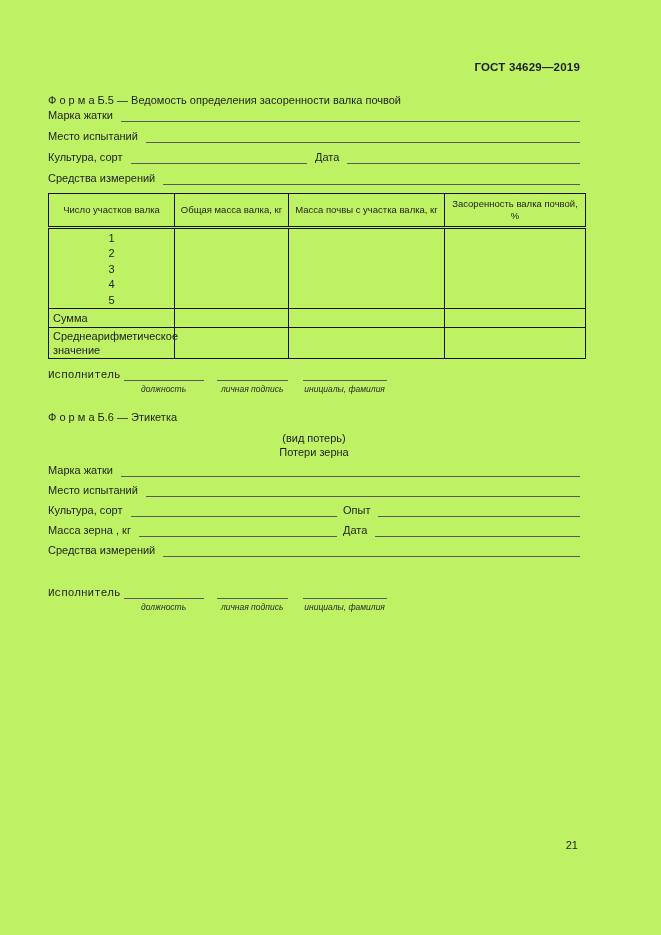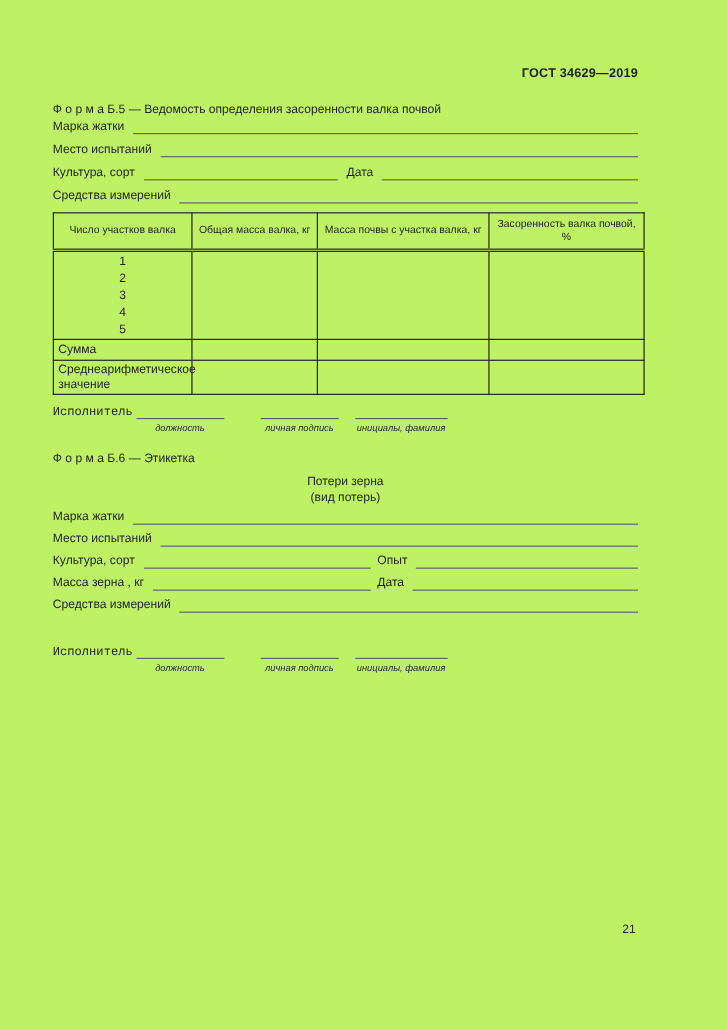--- a/index.html
+++ b/index.html
@@ -64,7 +64,7 @@
   .sig .line { border-bottom: 1px solid #5a5a5a; height: 12px; }
   .sig .cap { font-size: 8.5px; color: #2a2a2a; text-align: center; margin-top: 3px; white-space: nowrap; font-style: italic; }
   .sig1 { width: 80px; }
-  .sig2 { width: 71px; margin-left: 33px; }
+  .sig2 { width: 71px; margin-left: 13px; }
   .sig3 { width: 84px; margin-left: 15px; }
 
   

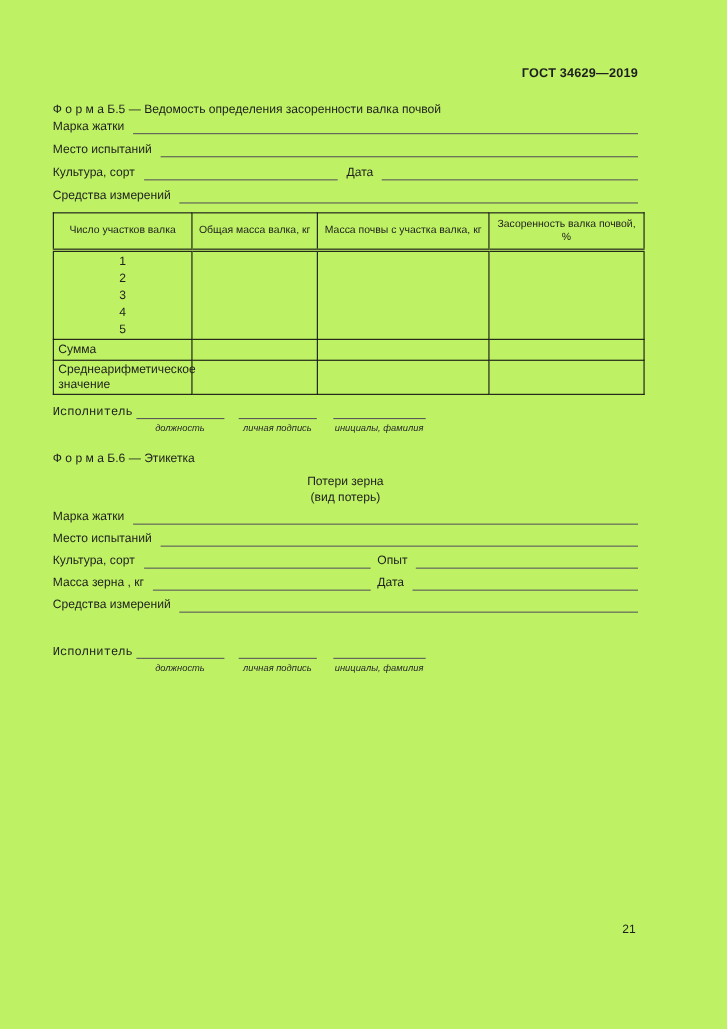--- a/index.html
+++ b/index.html
@@ -171,8 +171,8 @@
   <div class="abs form-title" id="b6-title">Ф о р м а  Б.6 — Этикетка</div>
 
   <div class="abs" id="b6-sub">
+    <div>(вид потерь)</div>
     <div>Потери зерна</div>
-    <div>(вид потерь)</div>
   </div>
 
   <div class="abs fields" id="b6-fields">

